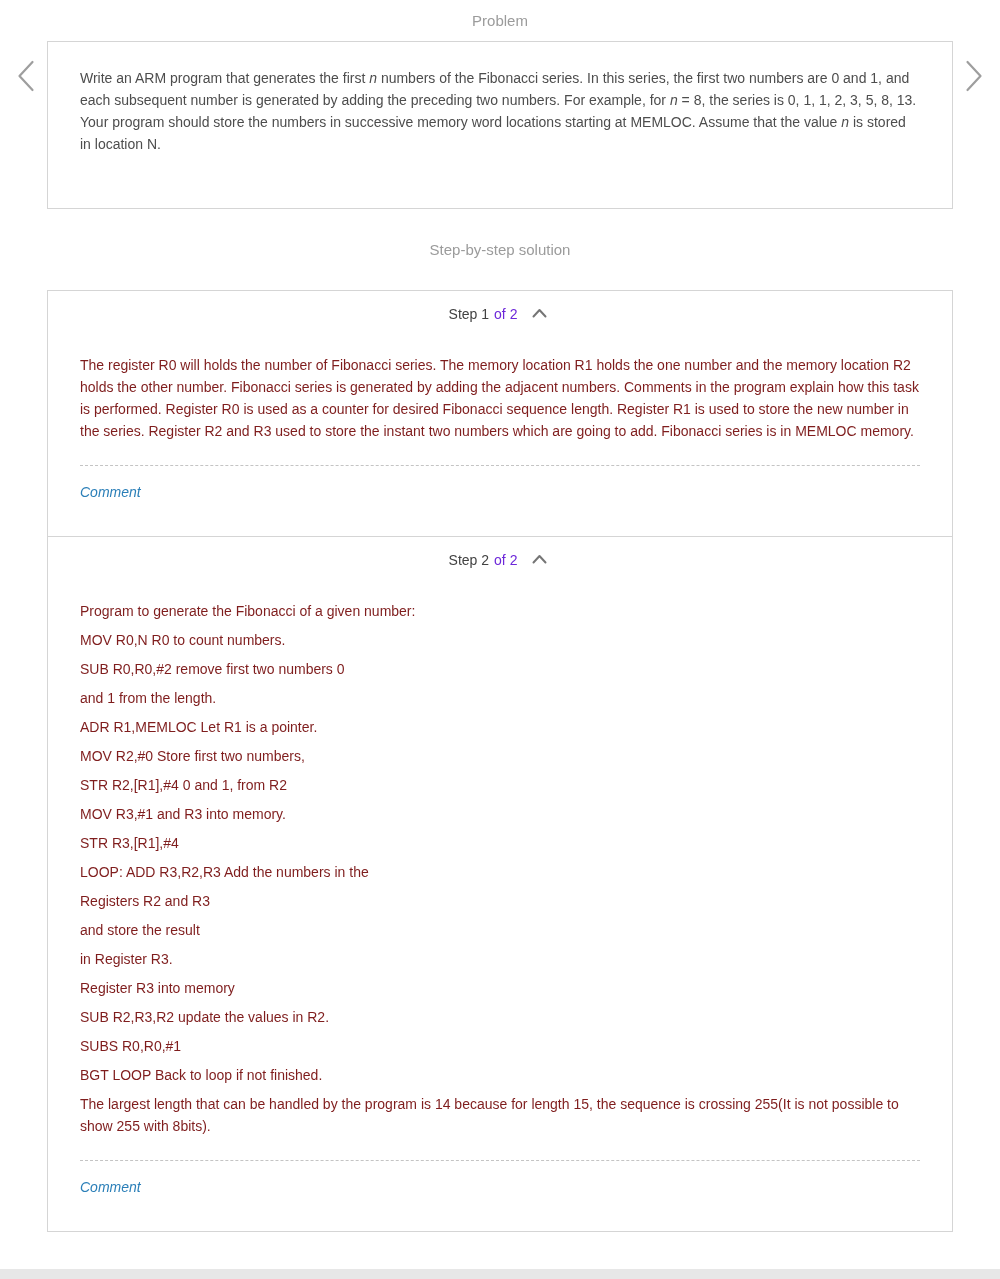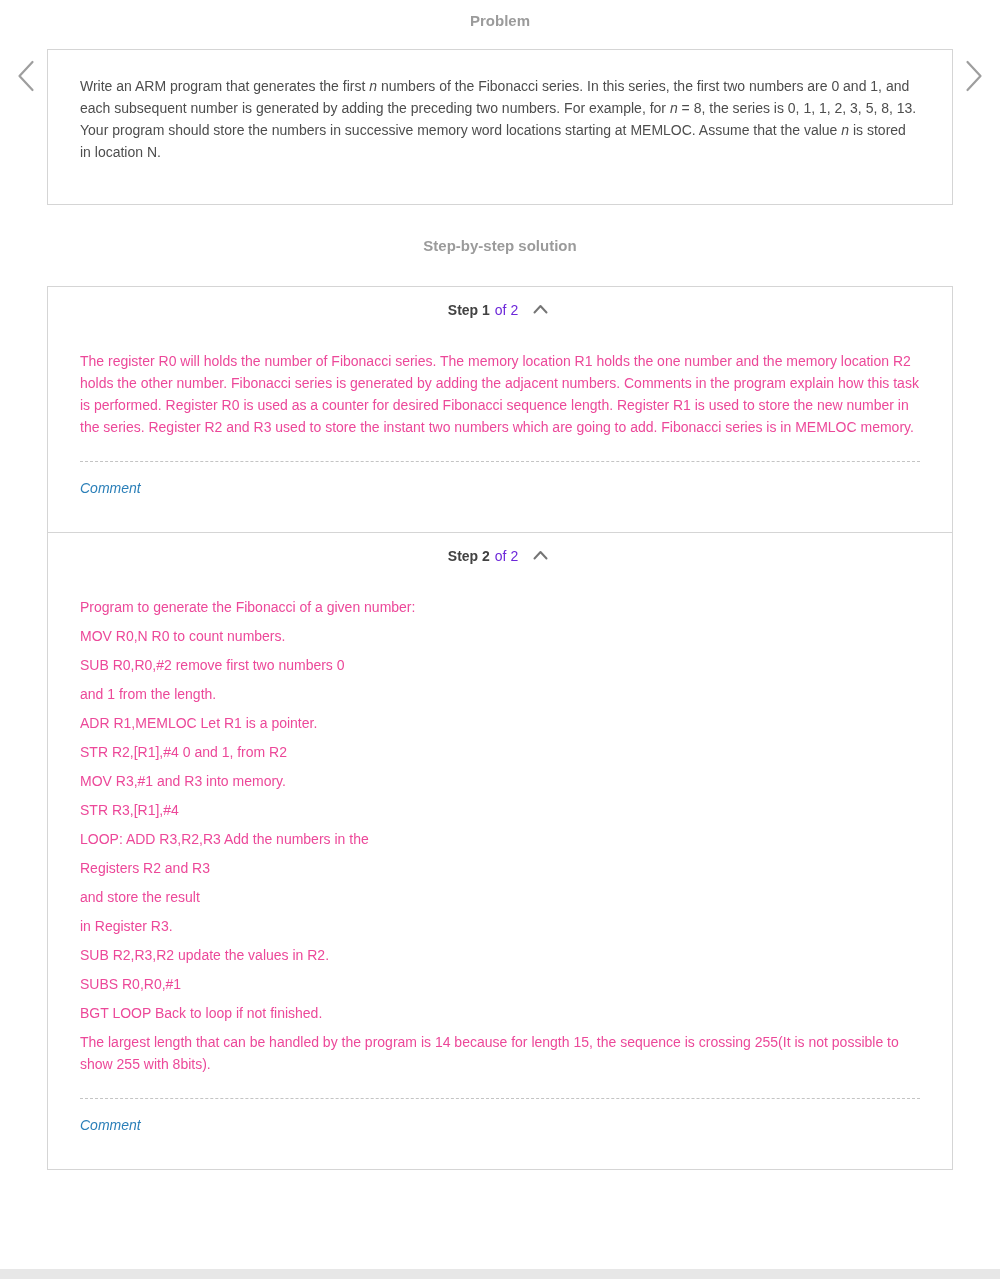--- a/index.html
+++ b/index.html
@@ -19,7 +19,7 @@
   .section-heading {
     text-align: center;
     font-size: 15px;
-    font-weight: bold;
+    font-weight: normal;
     color: #9b9b9b;
     line-height: 16px;
   }

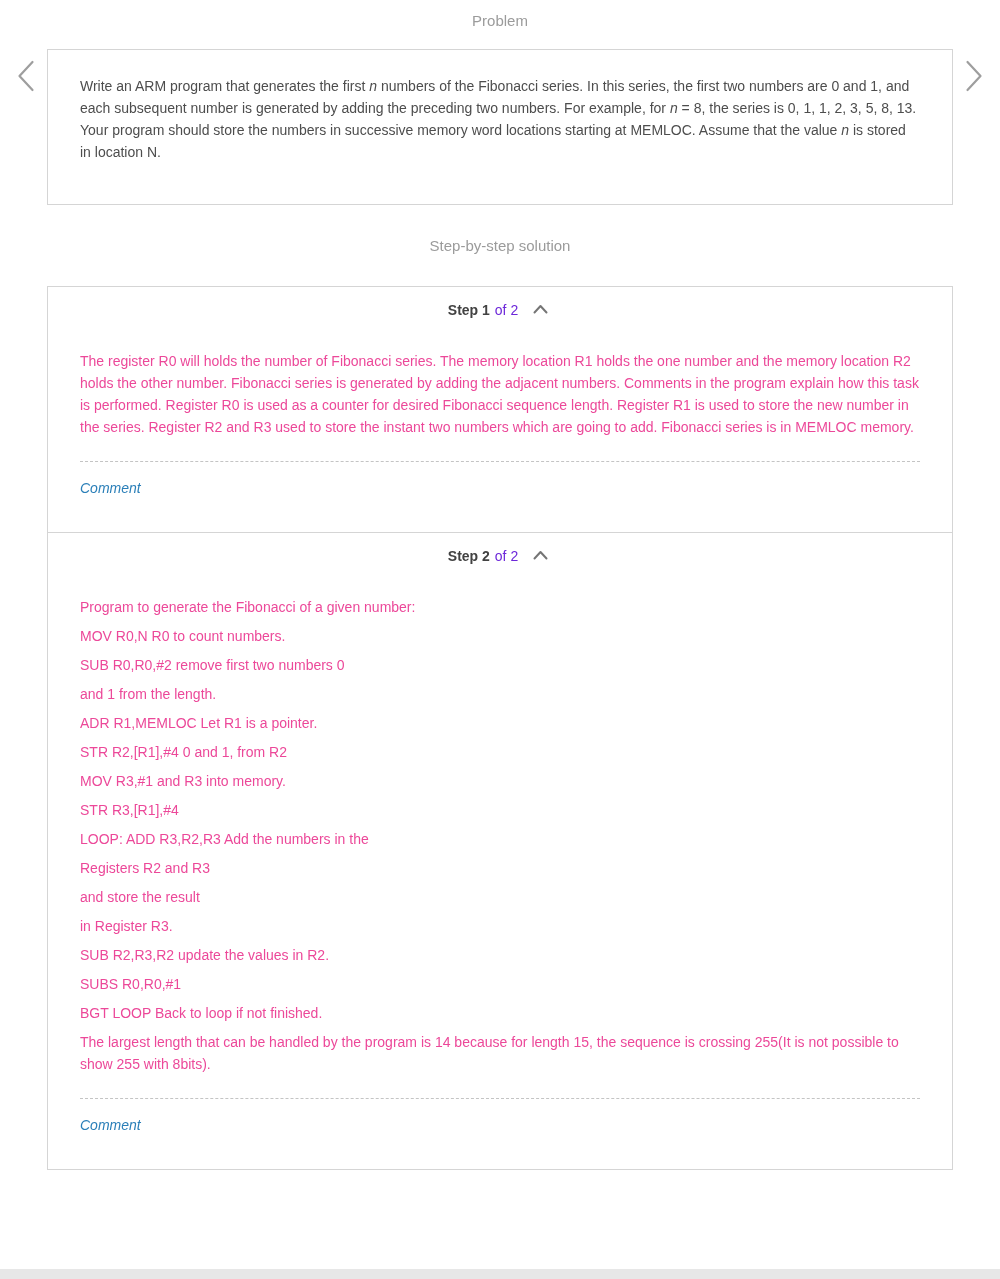--- a/index.html
+++ b/index.html
@@ -32,8 +32,8 @@
     border: 1px solid #d5d5d5;
   }
   .problem-card {
-    margin-top: 20px;
-    padding: 25px 32px 41px 32px;
+    margin-top: 12px;
+    padding: 25px 32px 53px 32px;
   }
   .problem-text {
     font-size: 14px;

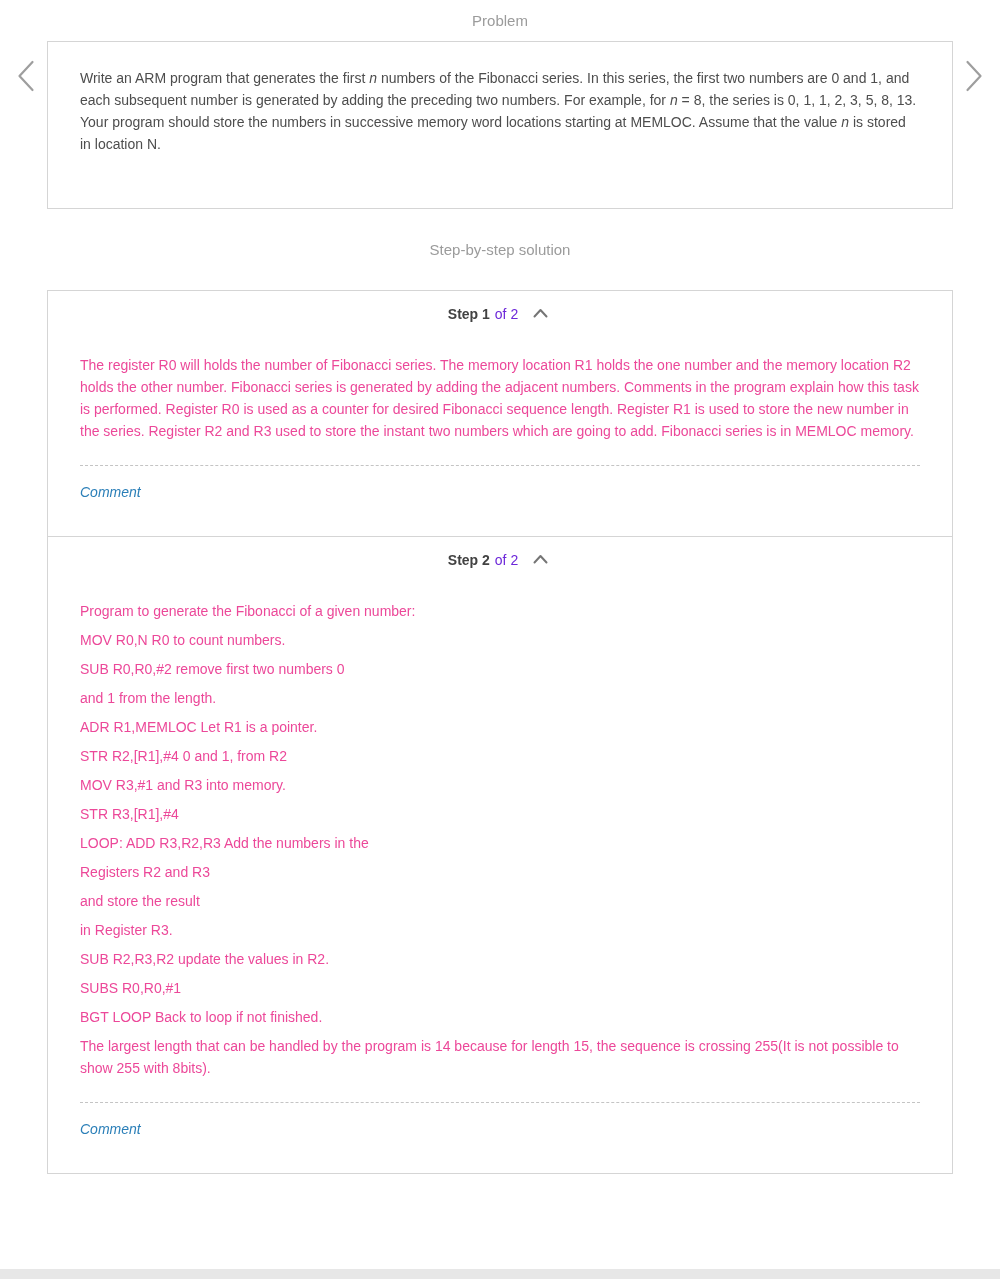--- a/index.html
+++ b/index.html
@@ -70,7 +70,7 @@
     font-size: 14px;
     line-height: 16px;
   }
-  .step-label { font-weight: bold; color: #424242; }
+  .step-label { font-weight: normal; color: #424242; }
   .step-count { color: #6d28d9; }
   .collapse-btn {
     background: transparent;

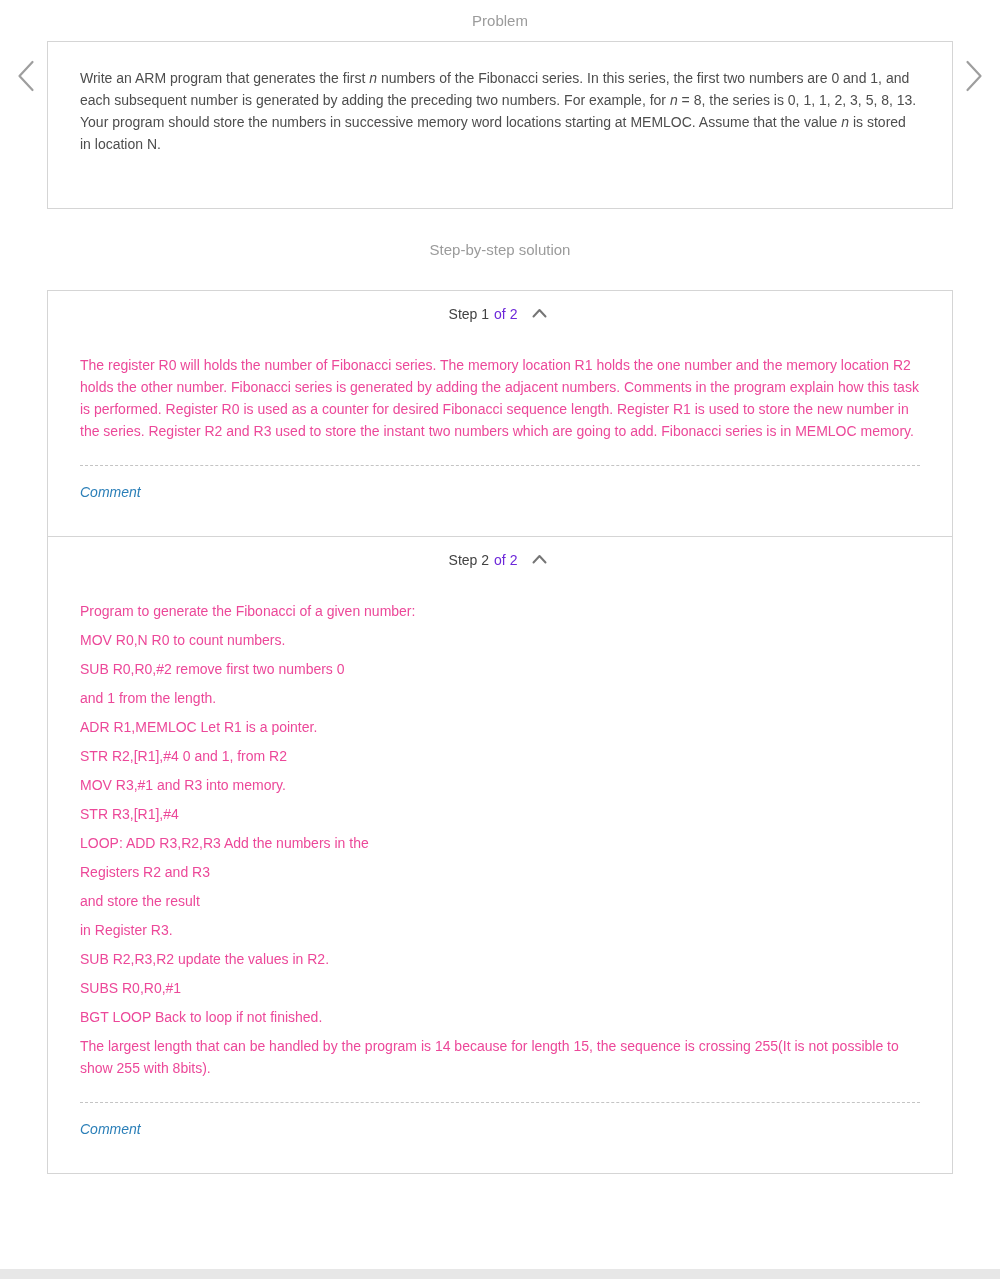--- a/index.html
+++ b/index.html
@@ -86,7 +86,7 @@
   .step-body p {
     font-size: 14px;
     line-height: 22px;
-    color: #ec4899;
+    color: #7f1d1d;
     margin: 0 0 7px 0;
   }
   .step-body p:last-child { margin-bottom: 0; }

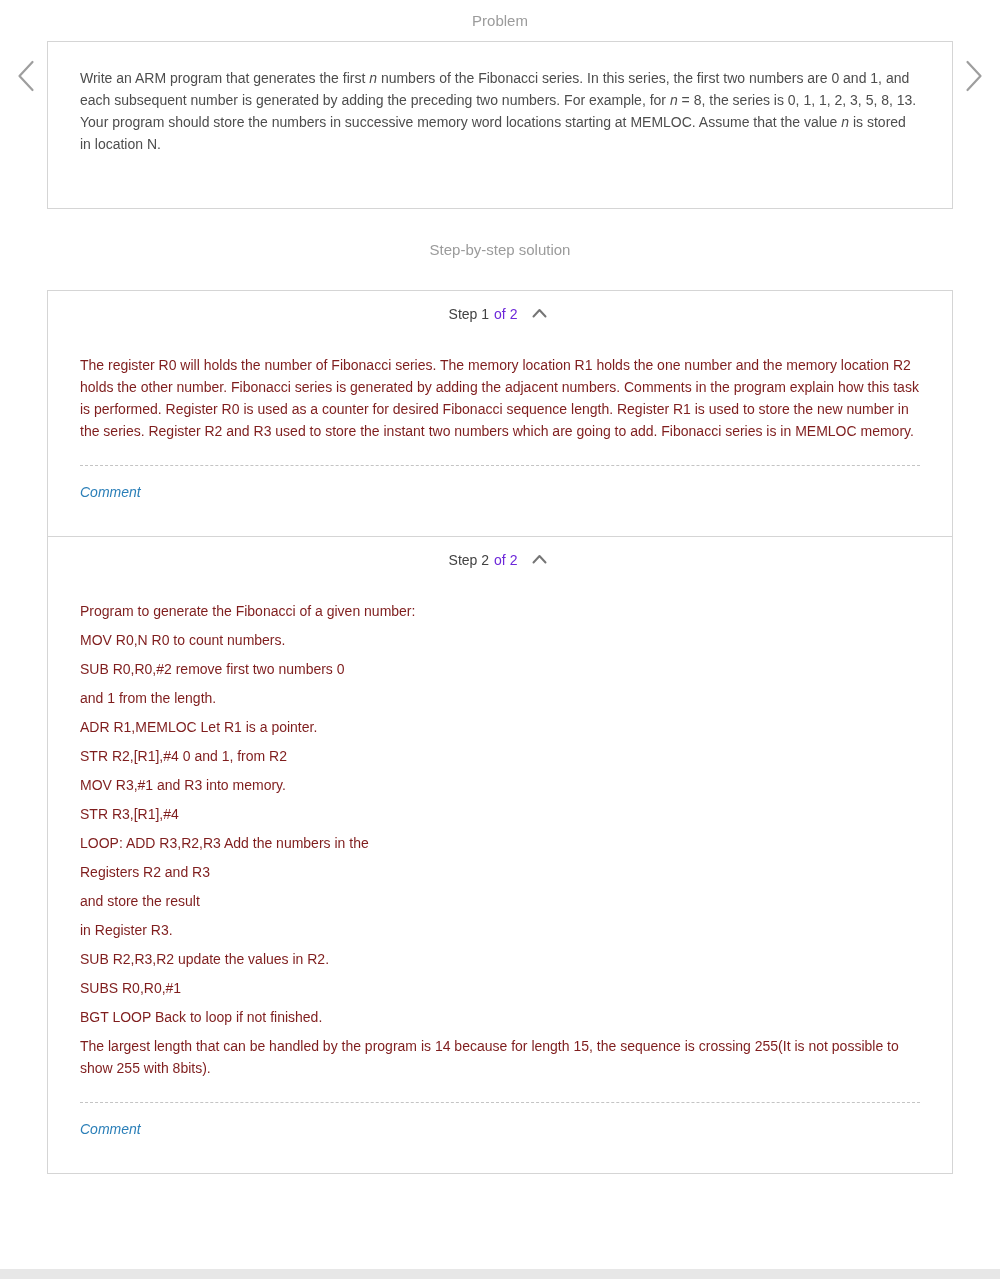--- a/index.html
+++ b/index.html
@@ -182,6 +182,7 @@
         <p>SUB R0,R0,#2 remove first two numbers 0</p>
         <p>and 1 from the length.</p>
         <p>ADR R1,MEMLOC Let R1 is a pointer.</p>
+        <p>MOV R2,#0 Store first two numbers,</p>
         <p>STR R2,[R1],#4 0 and 1, from R2</p>
         <p>MOV R3,#1 and R3 into memory.</p>
         <p>STR R3,[R1],#4</p>

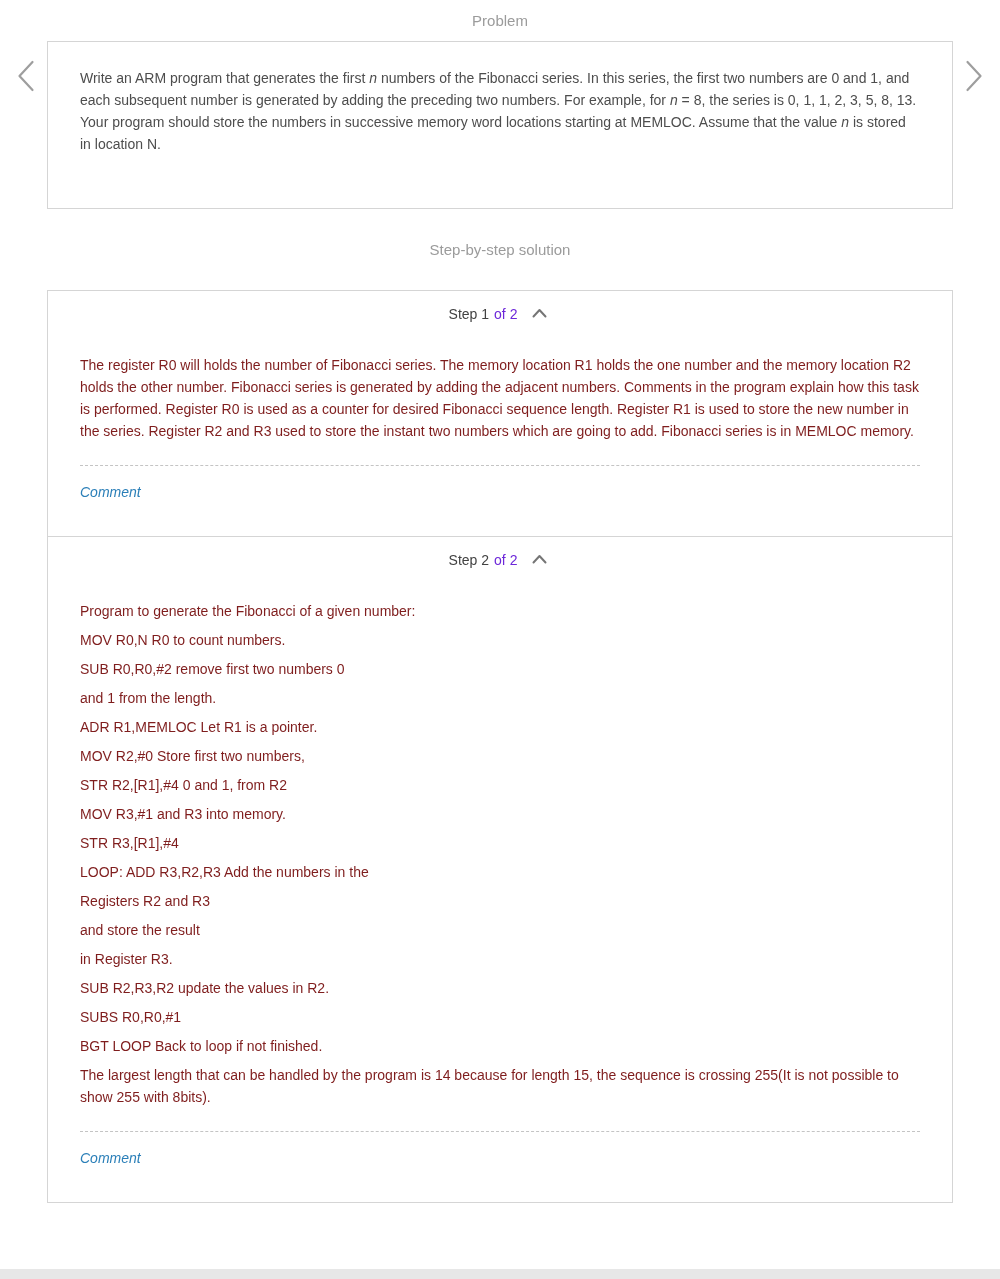--- a/index.html
+++ b/index.html
@@ -190,6 +190,7 @@
         <p>Registers R2 and R3</p>
         <p>and store the result</p>
         <p>in Register R3.</p>
+        <p>Register R3 into memory</p>
         <p>SUB R2,R3,R2 update the values in R2.</p>
         <p>SUBS R0,R0,#1</p>
         <p>BGT LOOP Back to loop if not finished.</p>

